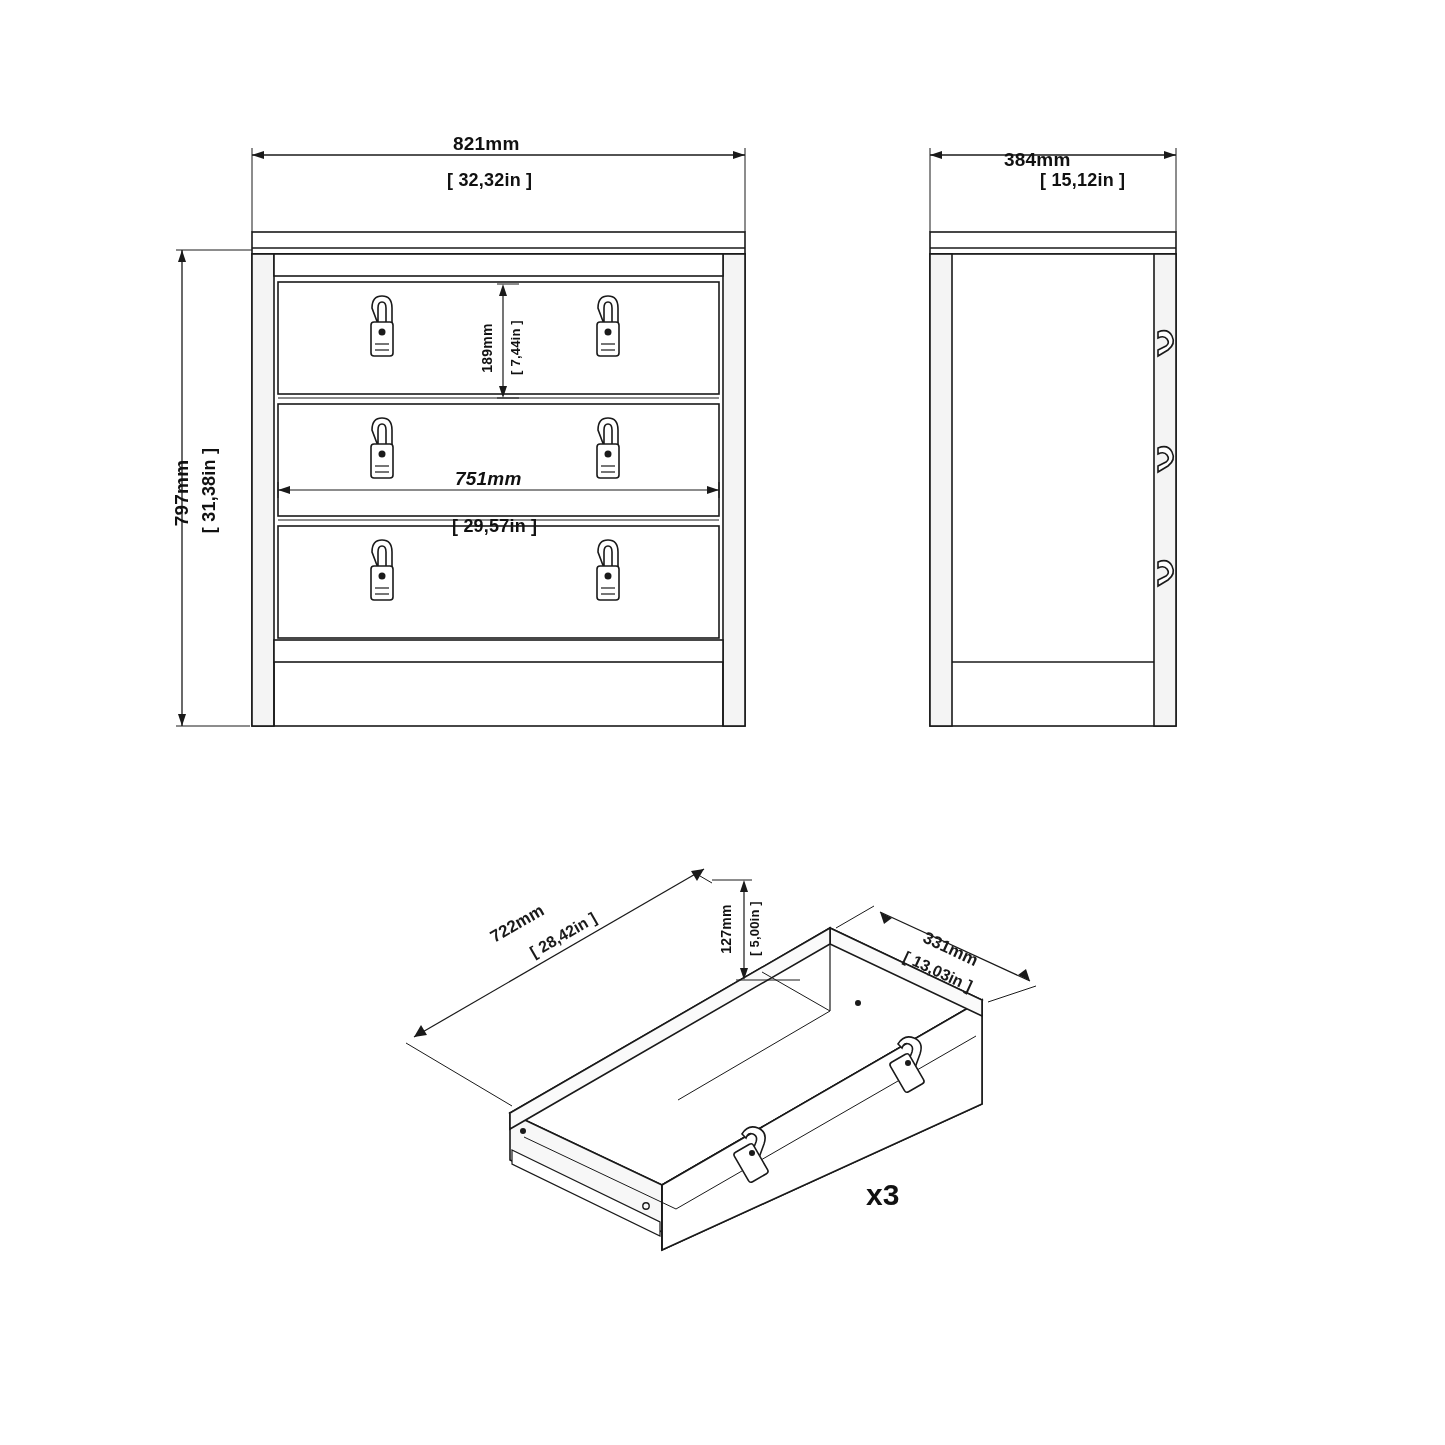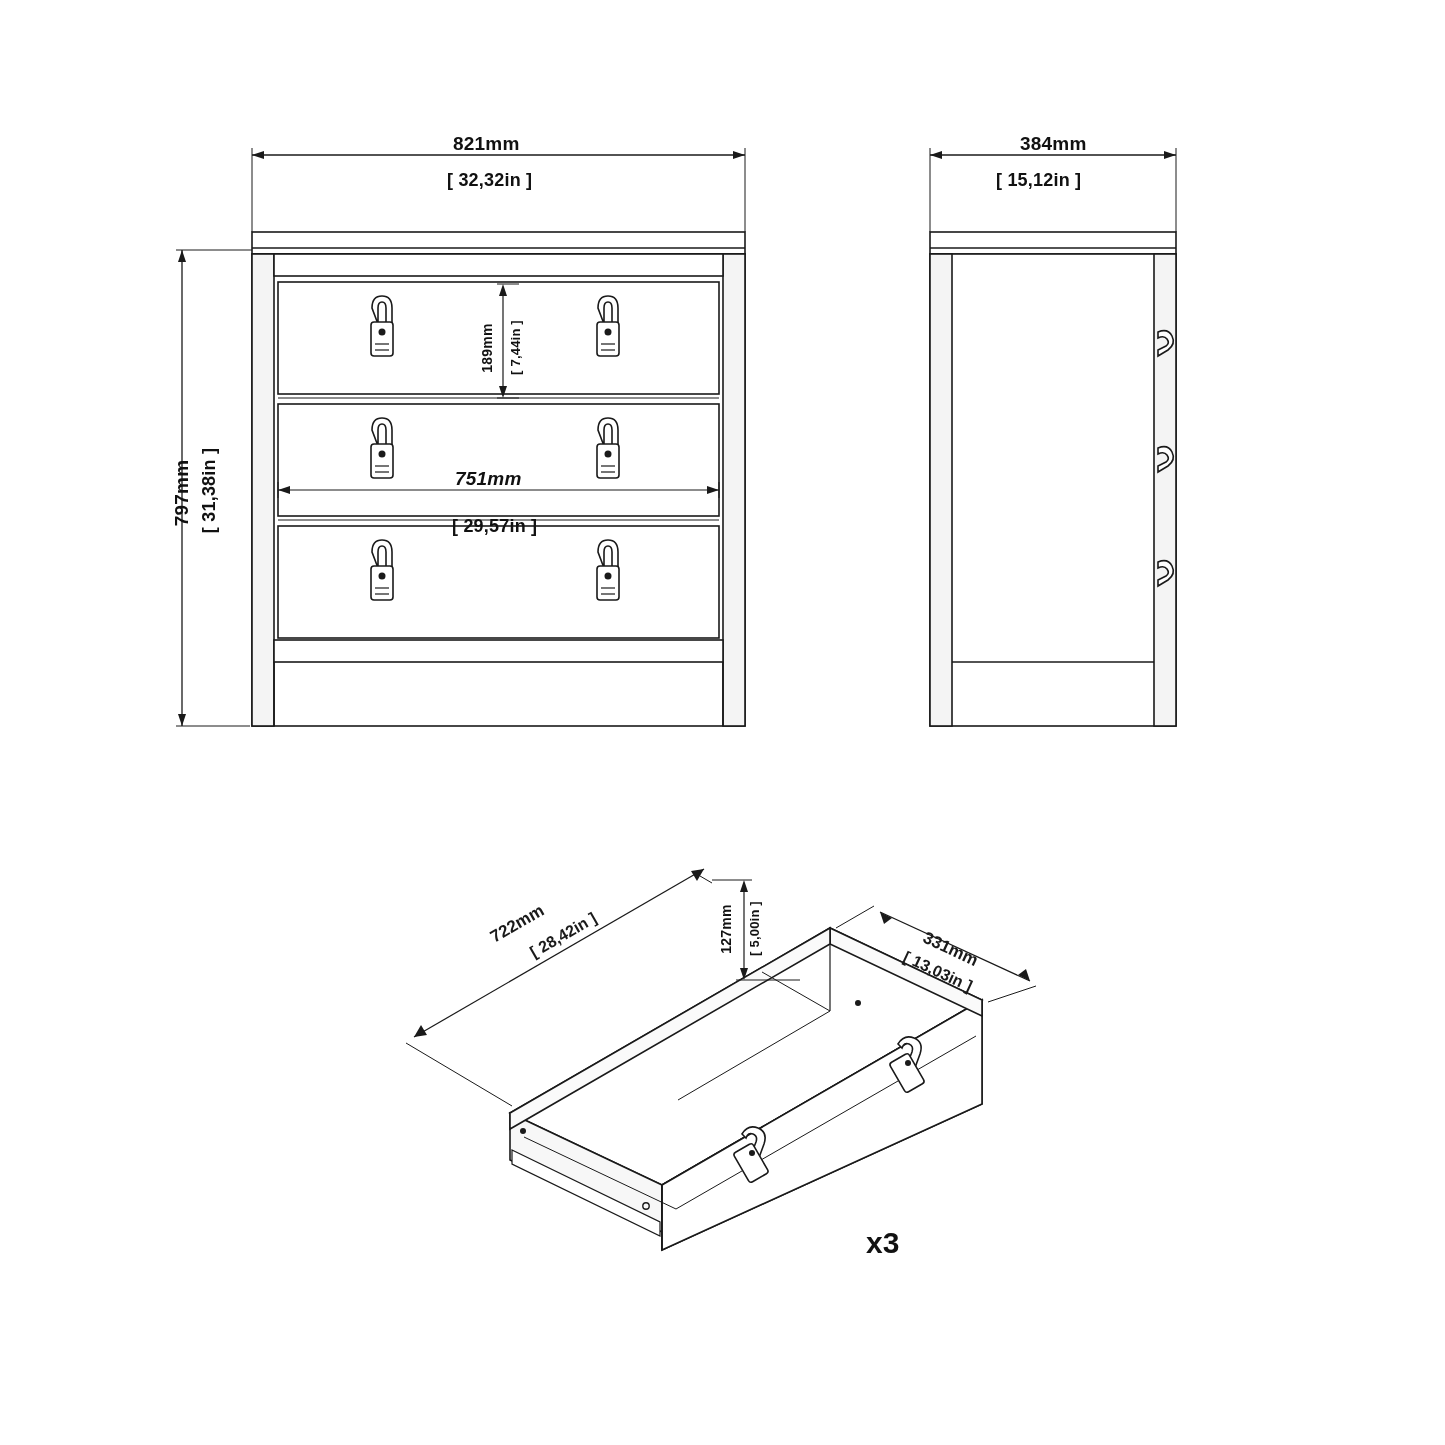--- a/index.html
+++ b/index.html
@@ -250,7 +250,7 @@
   <div class="dim-label dim-mm" style="left:455px; top:468px;font-style:italic;">751mm</div>
   <div class="dim-label dim-in" style="left:452px; top:495px;margin-top:21px;">[ 29,57in ]</div>
 
-  <div class="dim-label dim-mm" style="left:1004px; top:133px;margin-left:16px;">384mm</div>
+  <div class="dim-label dim-mm" style="left:1004px; top:149px;">384mm</div>
   <div class="dim-label dim-in" style="left:996px; top:170px;">[ 15,12in ]</div>
 
   <div style="position:absolute; left:487px; top:930px; transform:rotate(-30deg); transform-origin:left top;

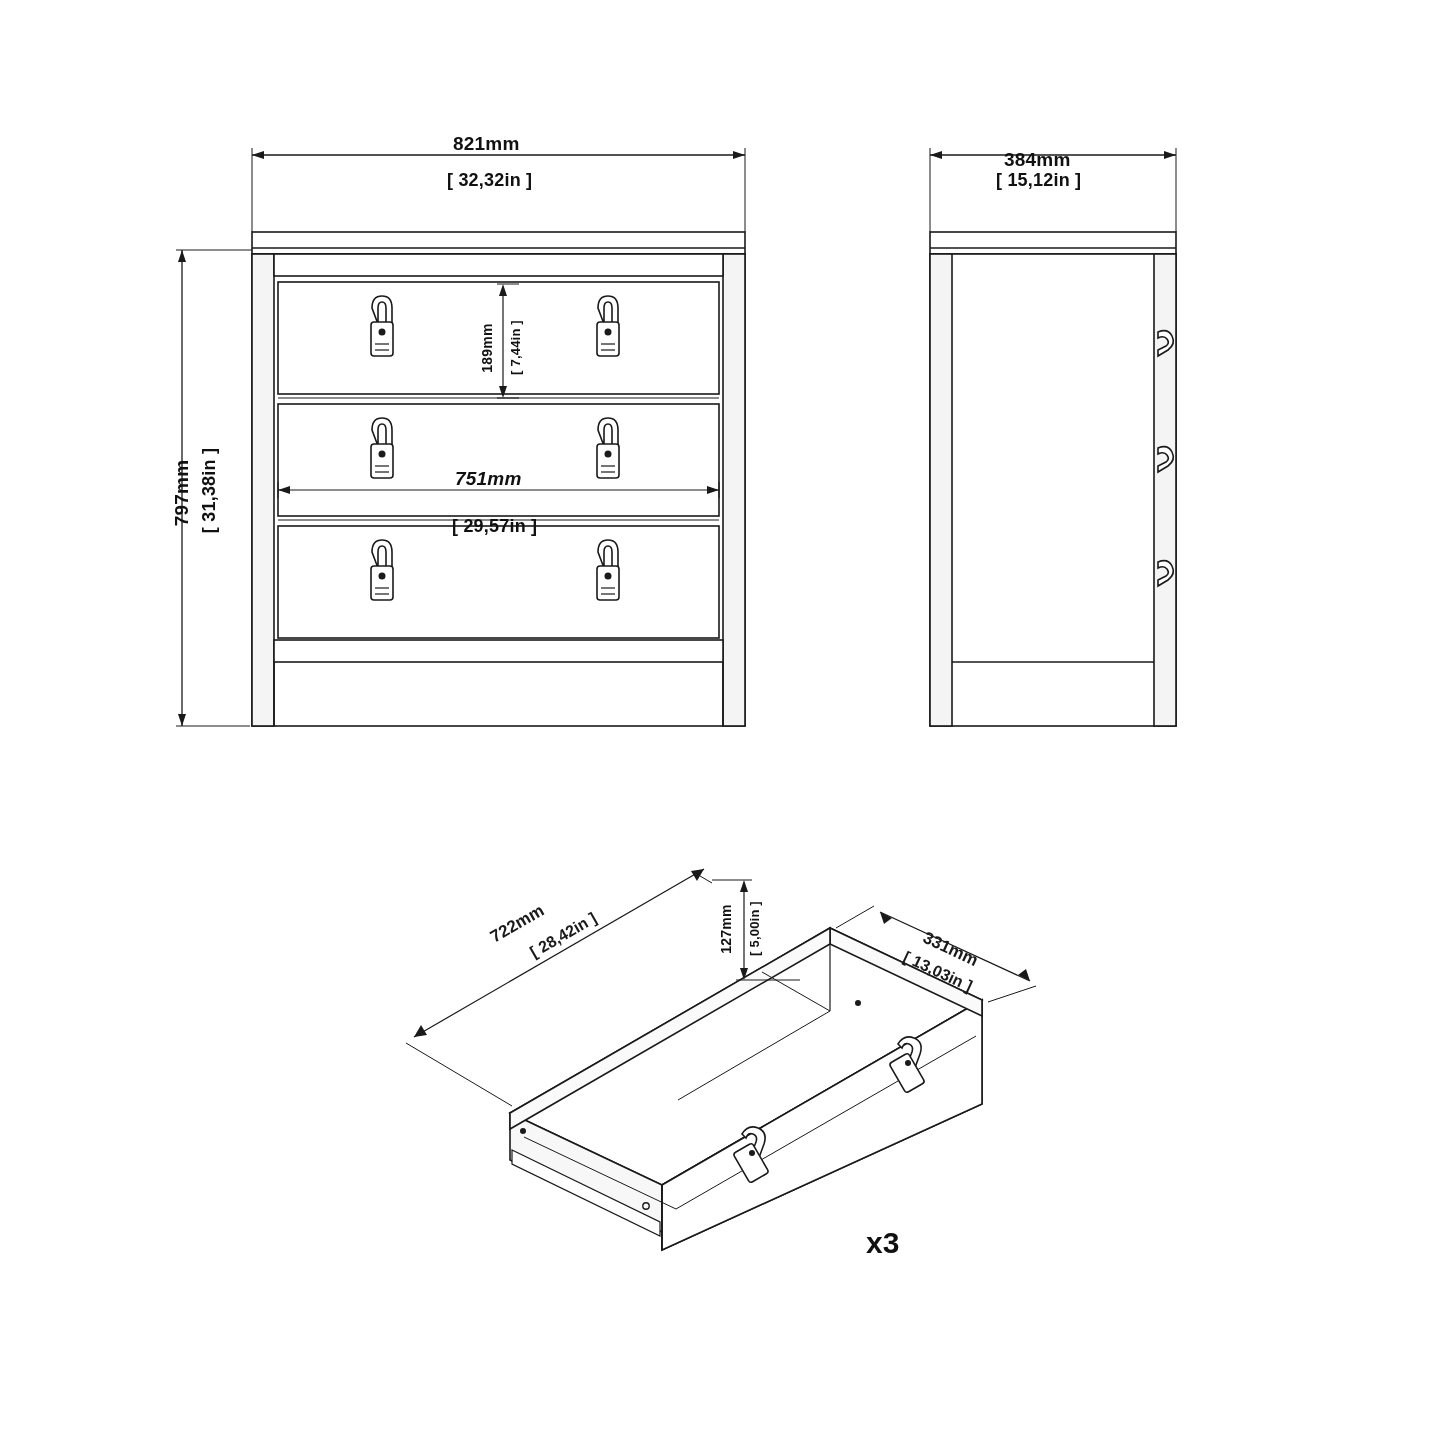--- a/index.html
+++ b/index.html
@@ -251,7 +251,7 @@
   <div class="dim-label dim-in" style="left:452px; top:495px;margin-top:21px;">[ 29,57in ]</div>
 
   <div class="dim-label dim-mm" style="left:1004px; top:149px;">384mm</div>
-  <div class="dim-label dim-in" style="left:996px; top:170px;">[ 15,12in ]</div>
+  <div class="dim-label dim-in" style="left:1040px; top:170px;">[ 15,12in ]</div>
 
   <div style="position:absolute; left:487px; top:930px; transform:rotate(-30deg); transform-origin:left top;
               font-size:17px; font-weight:bold; font-family:'Liberation Sans', sans-serif;">722mm</div>

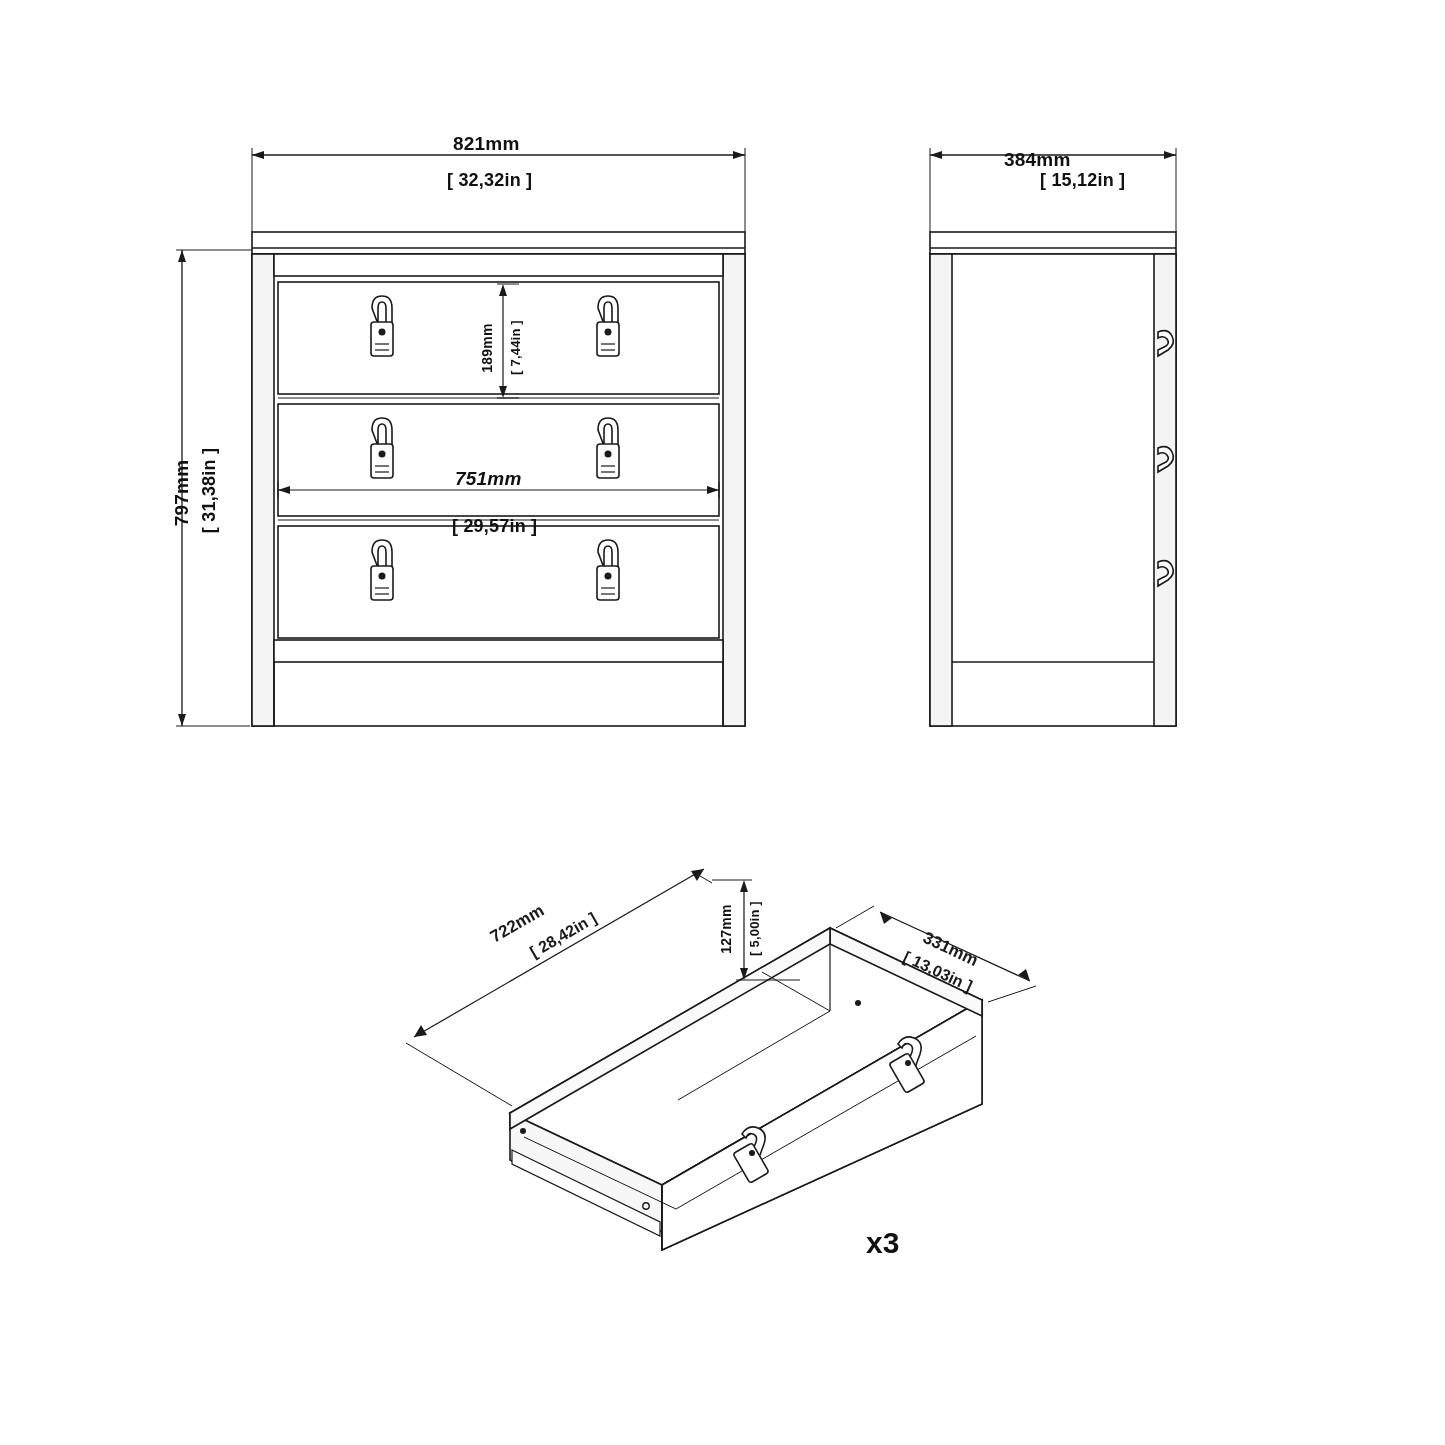--- a/index.html
+++ b/index.html
@@ -42,7 +42,6 @@
     font-size: 30px;
     font-weight: bold;
     color: #111111;
-    margin-top: 48px;
   }
   svg { display: block; }
 </style>

